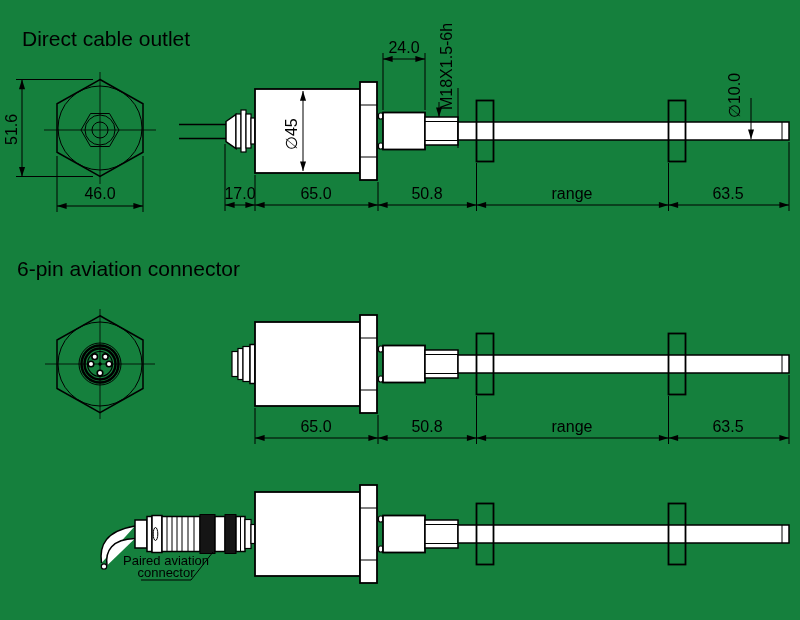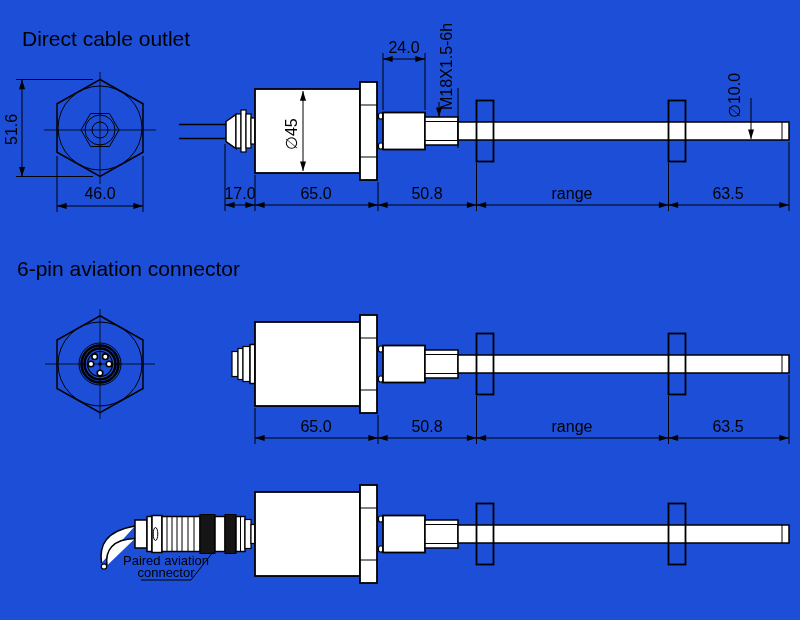--- a/index.html
+++ b/index.html
@@ -3,7 +3,7 @@
 <meta charset="utf-8">
 <style>
   html,body { margin:0; padding:0; background:#ffffff; }
-  .stage { position:relative; width:800px; height:620px; background:#1d4ed8; overflow:hidden; }
+  .stage { position:relative; width:800px; height:620px; background:#15803d; overflow:hidden; }
   svg { display:block; }
   text { font-family:"Liberation Sans","DejaVu Sans",sans-serif; fill:#000000; }
   .t-title   { font-size:21px; }

